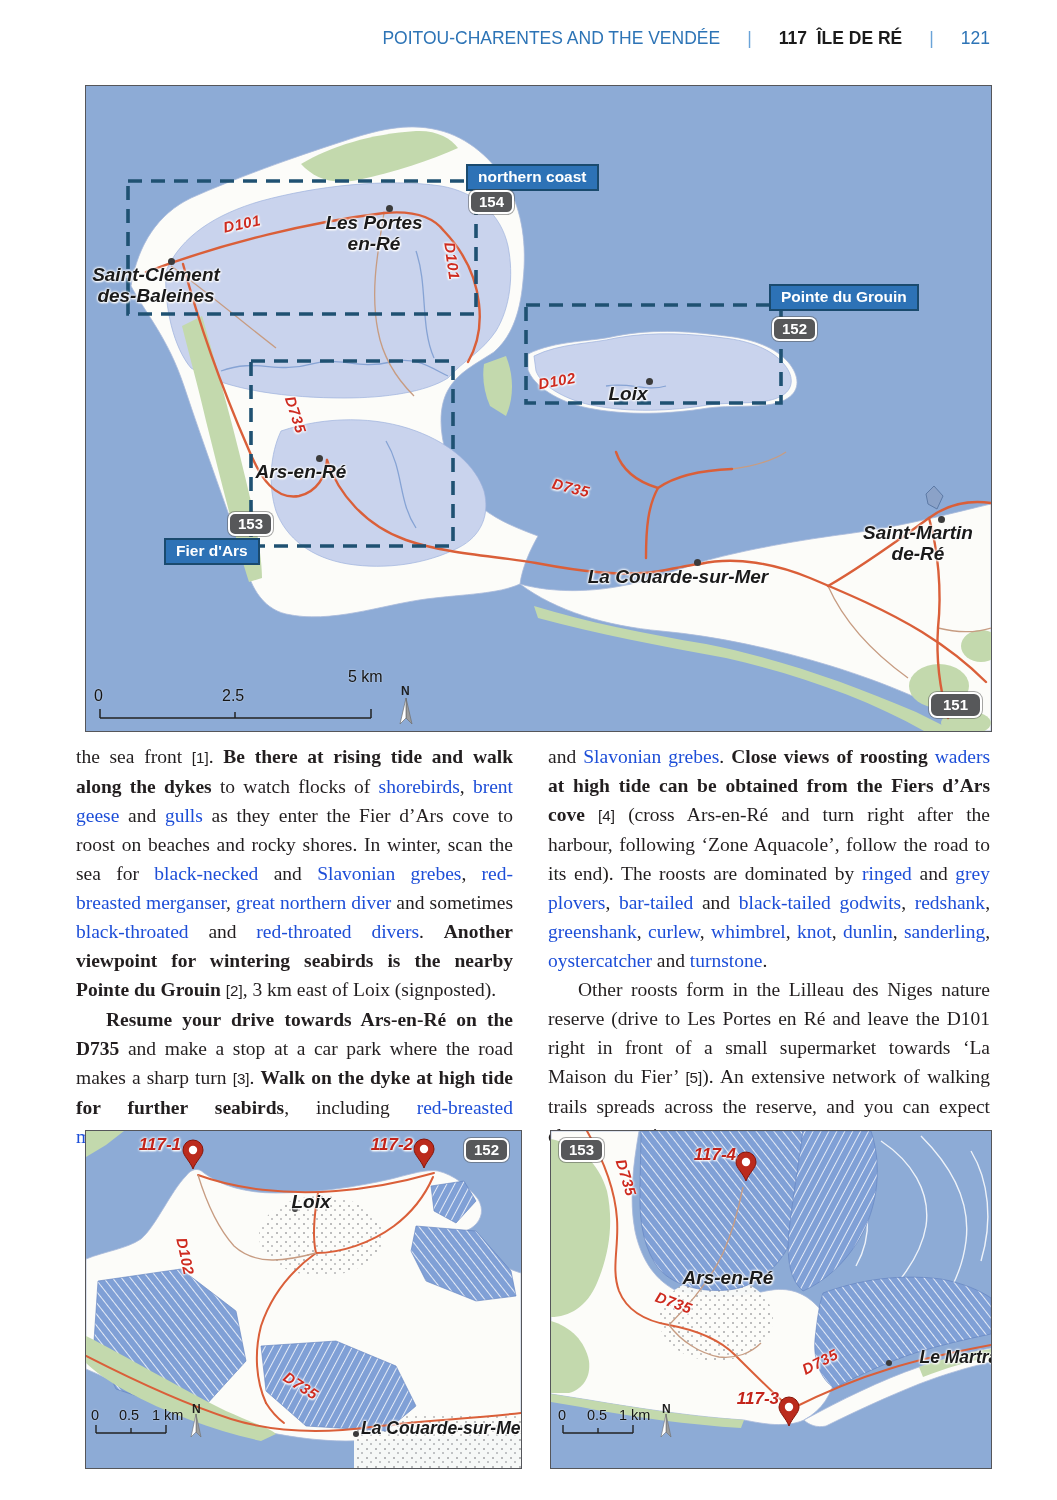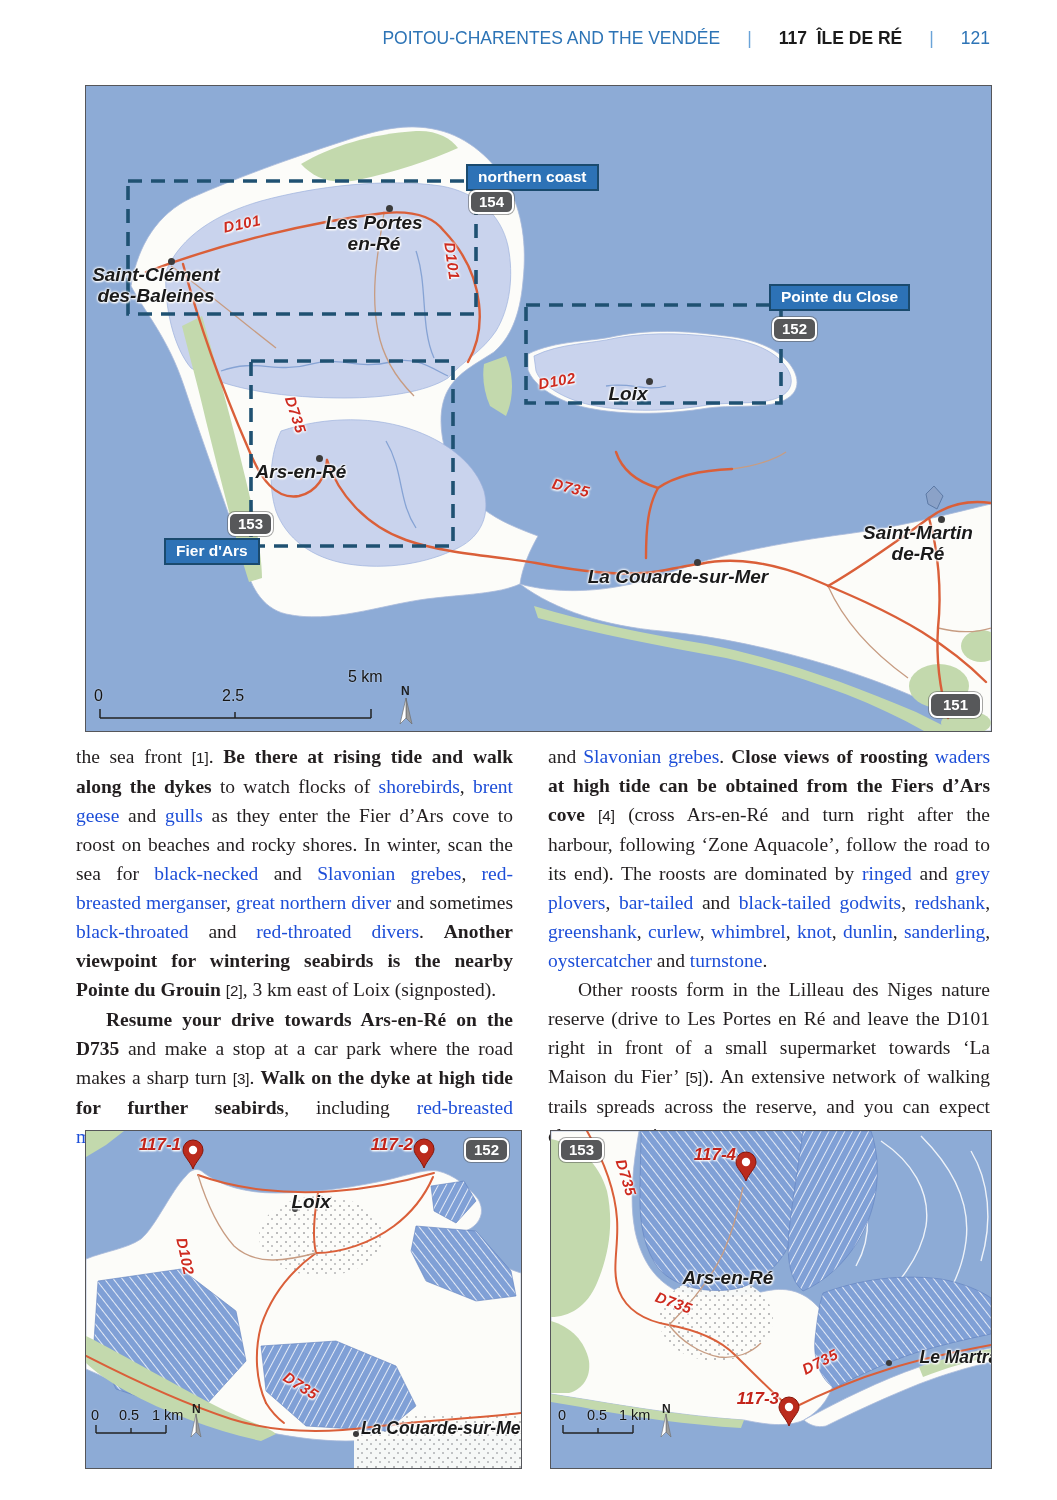--- a/index.html
+++ b/index.html
@@ -133,7 +133,7 @@
 
   <div class="callout" style="left:380px;top:78px;">northern coast</div>
   <div class="badge" style="left:383px;top:104px;">154</div>
-  <div class="callout" style="left:683px;top:198px;">Pointe du Close</div>
+  <div class="callout" style="left:683px;top:198px;">Pointe du Grouin</div>
   <div class="badge" style="left:686px;top:231px;">152</div>
   <div class="badge" style="left:142px;top:426px;">153</div>
   <div class="callout" style="left:78px;top:452px;">Fier d'Ars</div>

